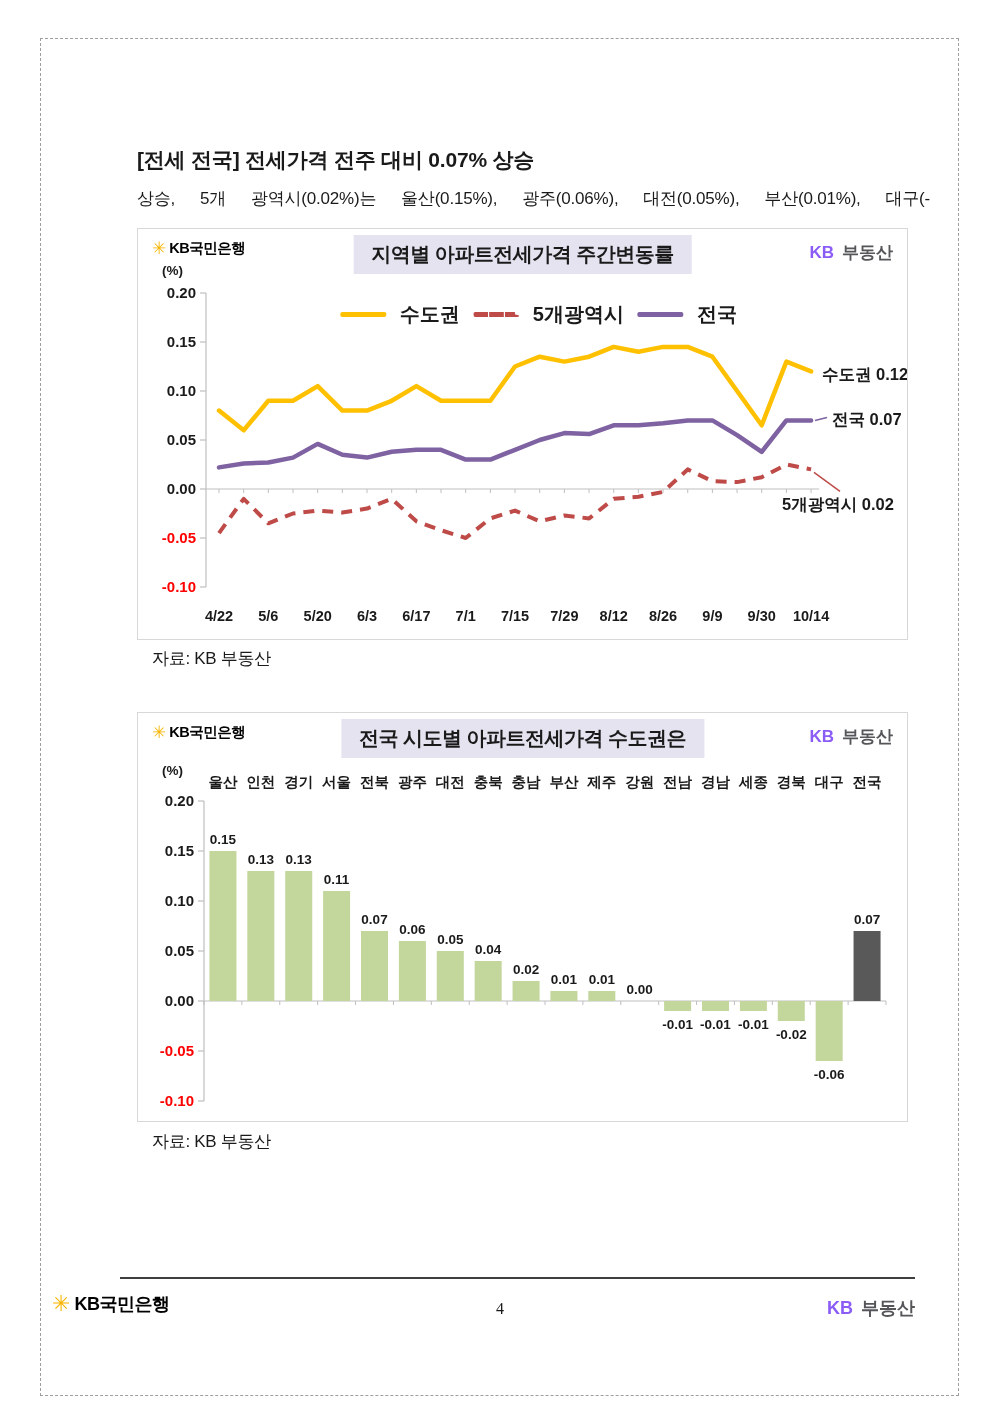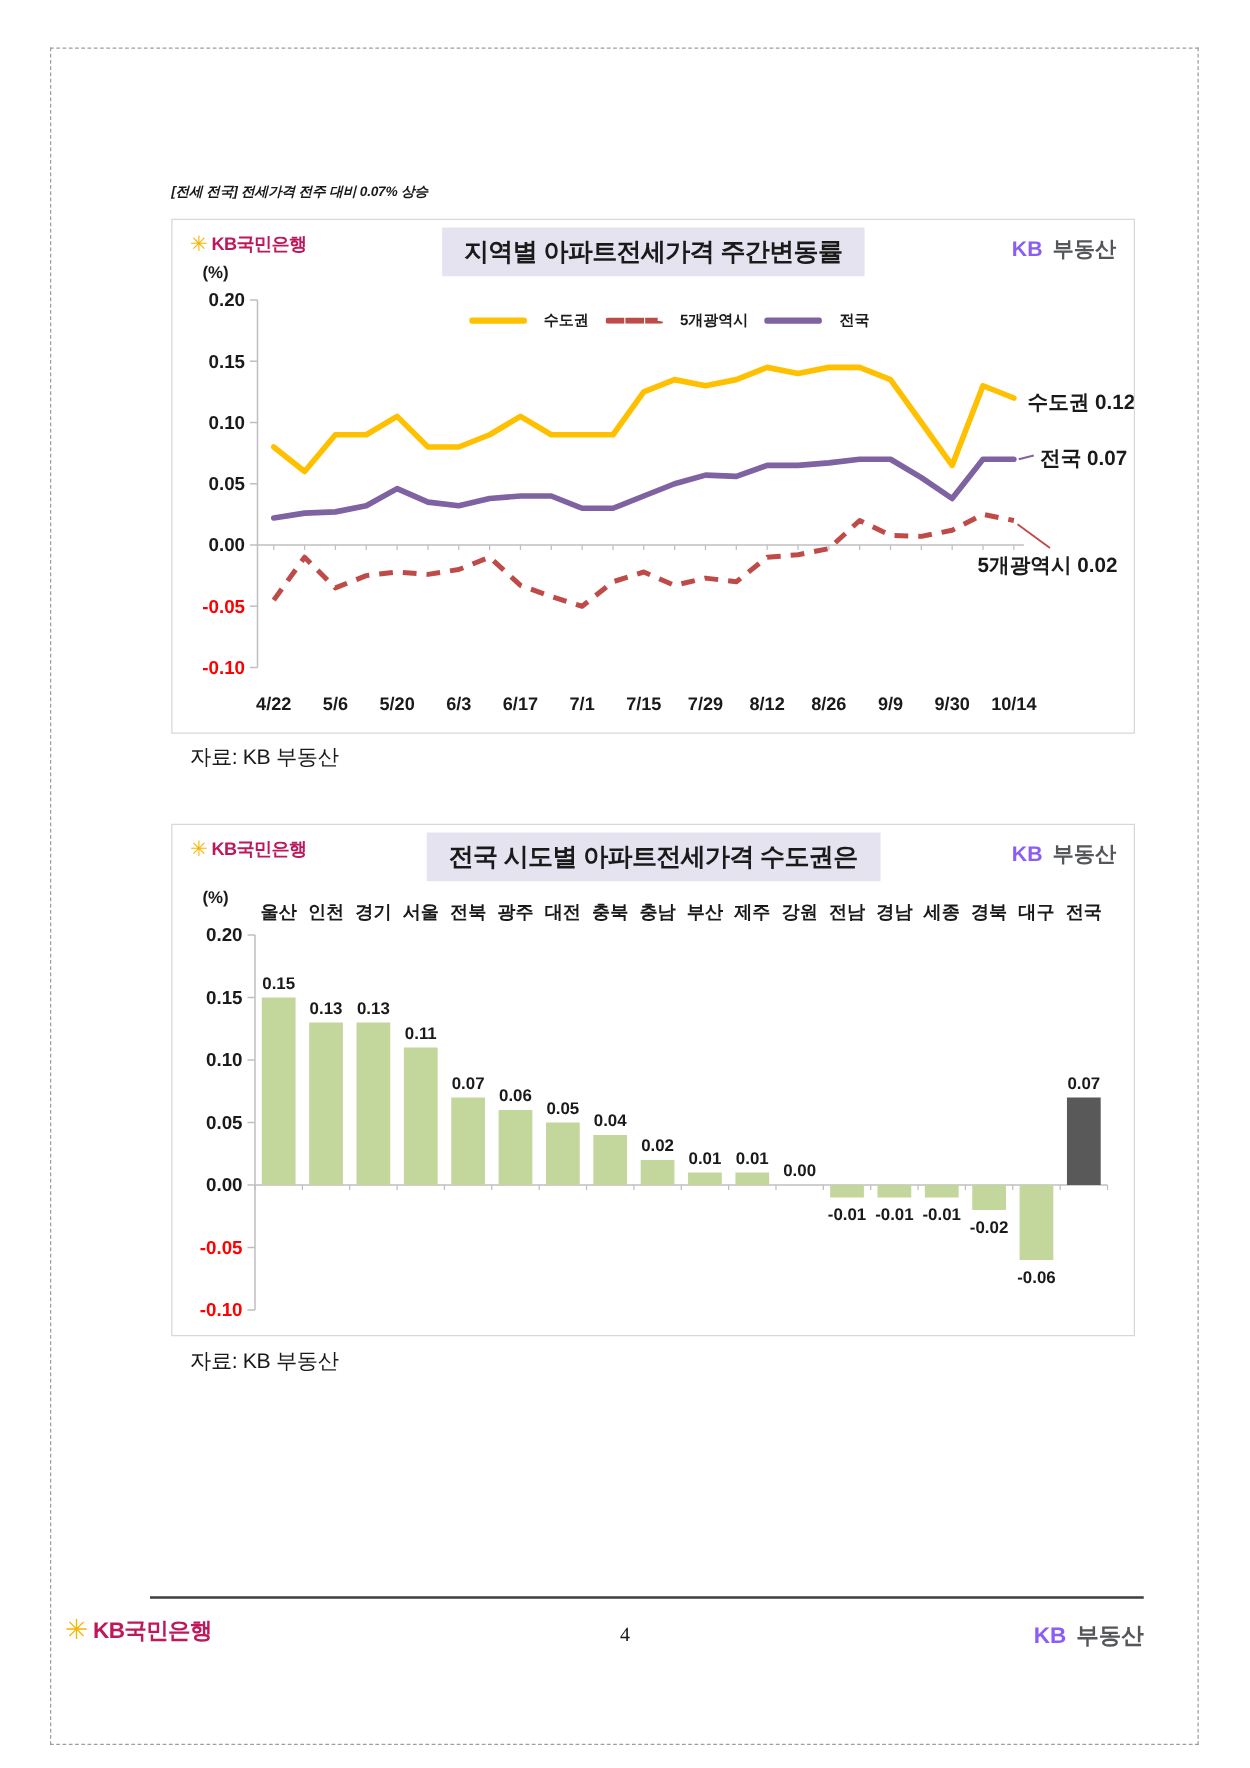--- a/index.html
+++ b/index.html
@@ -13,7 +13,7 @@
     border:1px dashed #9e9e9e;pointer-events:none;
   }
   .content{position:absolute;left:137px;top:146px;width:793px;}
-  .heading{font-size:11px;font-weight:bold;letter-spacing:-0.2px;font-style:italic;}
+  .heading{font-size:21px;font-weight:bold;letter-spacing:-0.2px;}
   .para{margin-top:9px;}
   .pline{font-size:17px;line-height:31px;letter-spacing:-0.2px;word-spacing:2px;}
   .pj{text-align:justify;text-align-last:justify;}

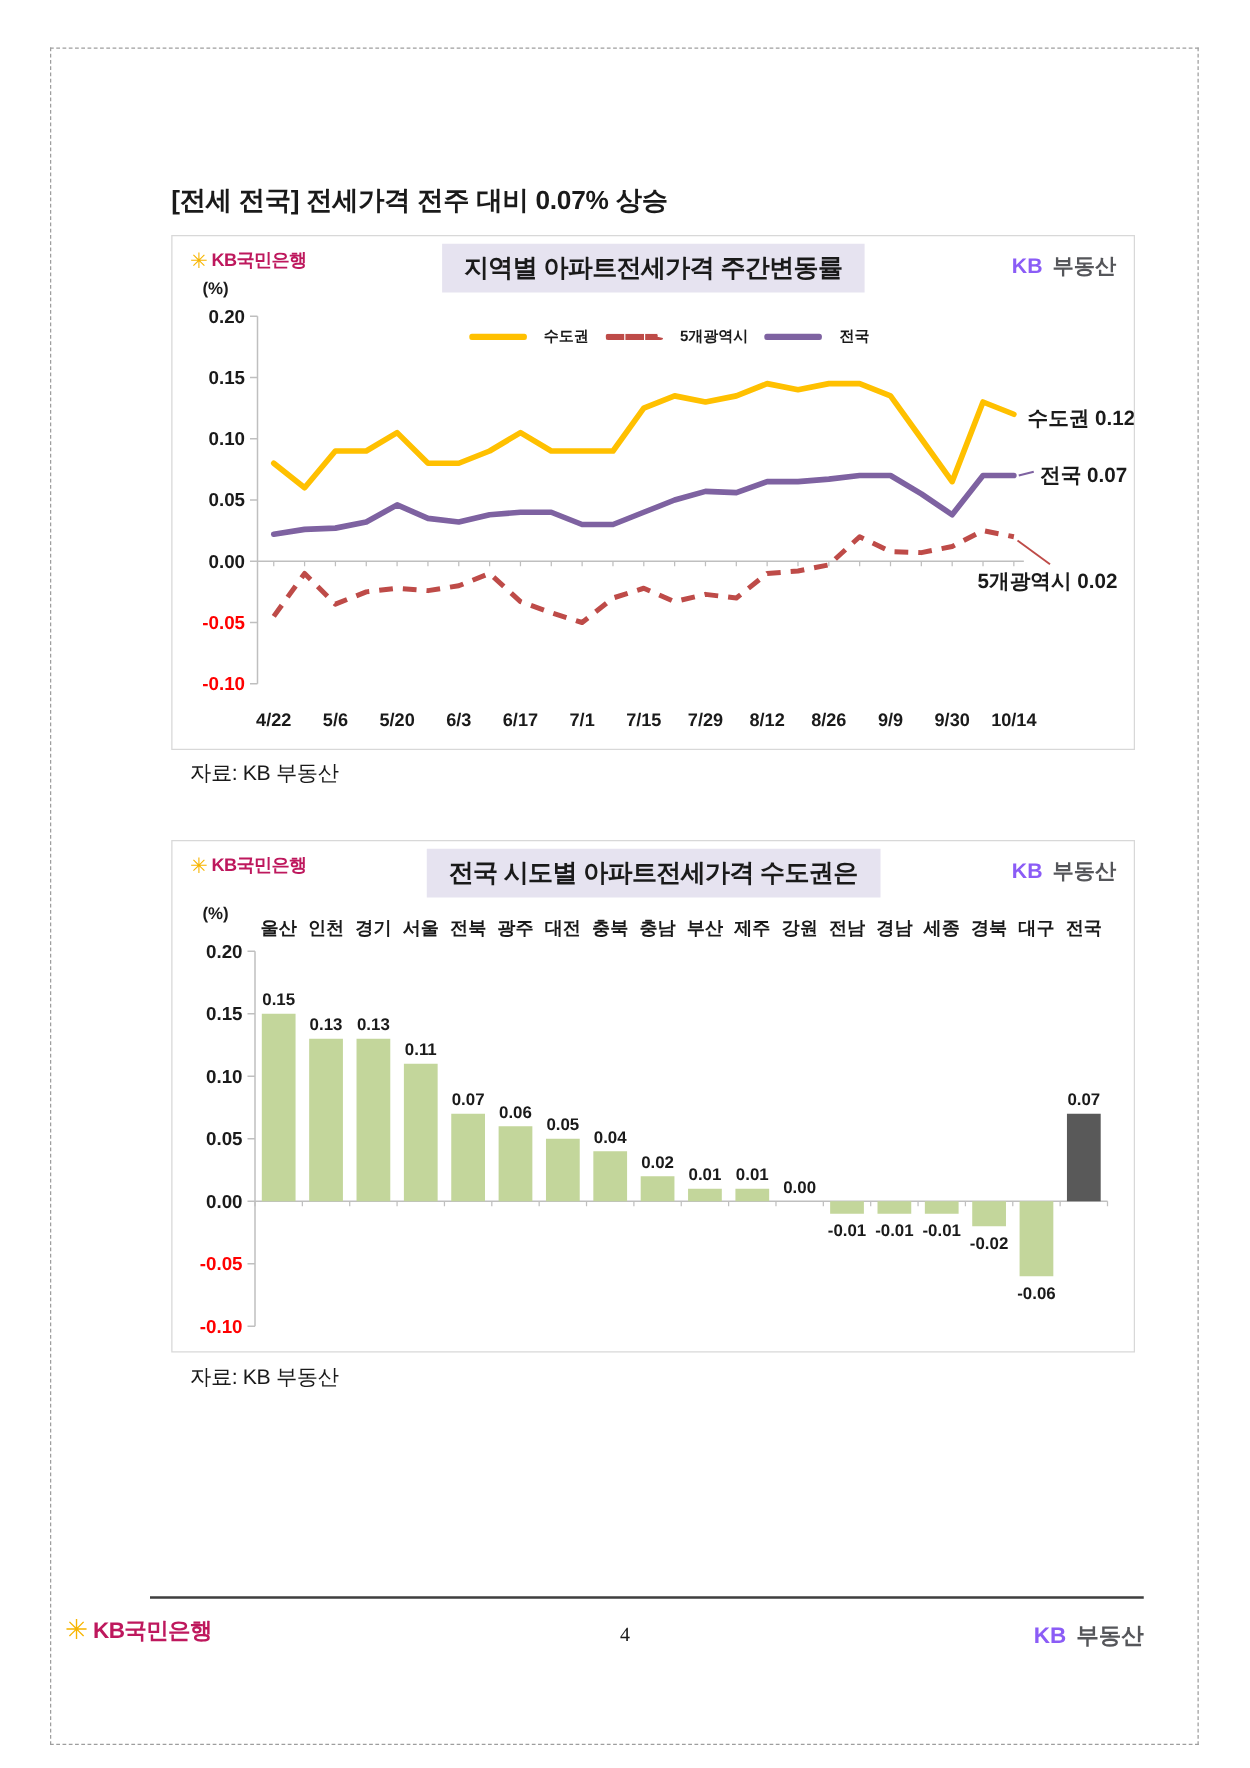--- a/index.html
+++ b/index.html
@@ -76,6 +76,7 @@
   <div class="heading">[전세 전국] 전세가격 전주 대비 0.07% 상승</div>
 
   <div class="para">
+    <div class="pline pj">상승, 5개 광역시(0.02%)는 울산(0.15%), 광주(0.06%), 대전(0.05%), 부산(0.01%), 대구(-</div>
   </div>
 
   <div class="panel panel-1">

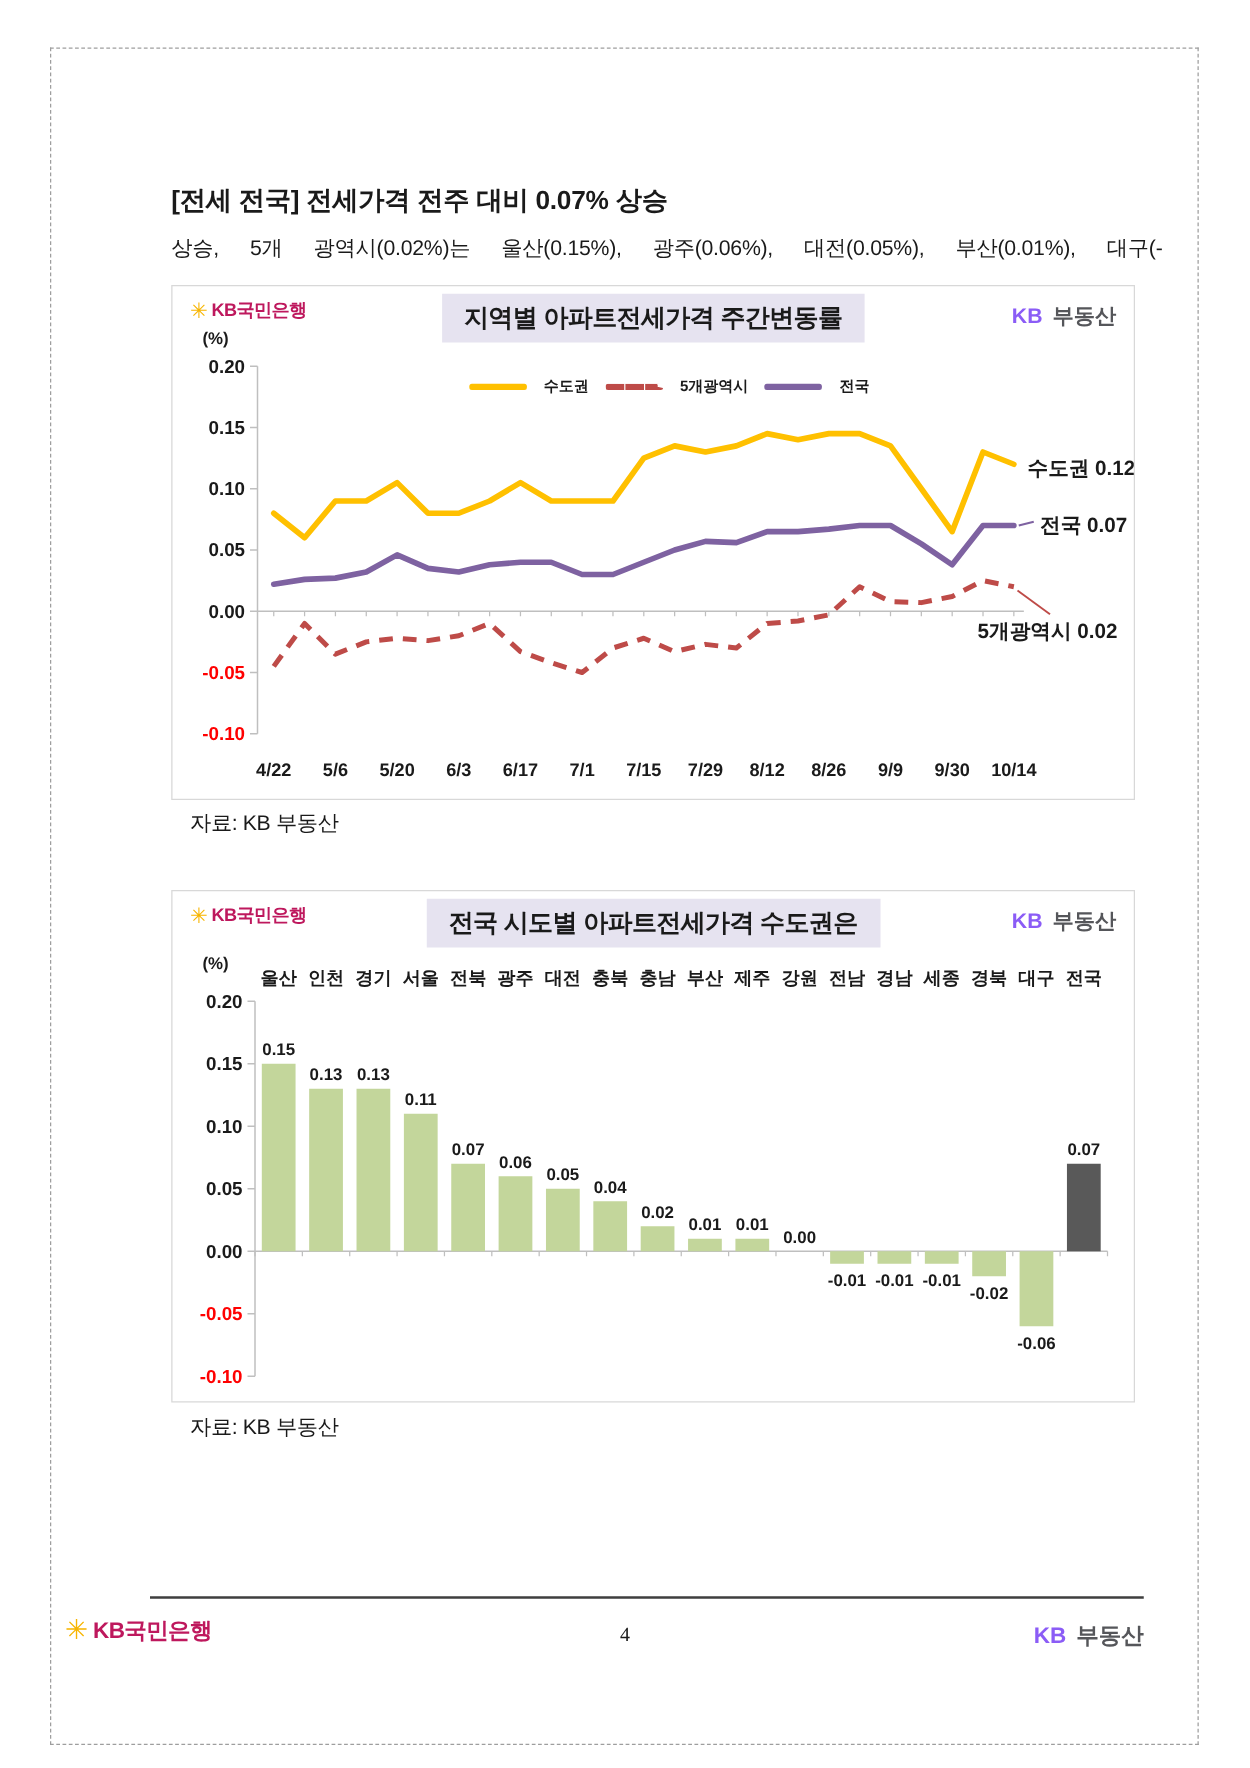--- a/index.html
+++ b/index.html
@@ -25,7 +25,7 @@
   .panel-head{position:relative;height:46px;}
   .bank-logo{position:absolute;left:14px;top:10px;display:flex;align-items:center;gap:3px;}
   .bank-star{color:#f7b500;font-size:17px;font-weight:bold;line-height:1;}
-  .bank-name{font-size:14.5px;font-weight:bold;color:#be185d;letter-spacing:-0.5px;}
+  .bank-name{font-size:14.5px;font-weight:bold;color:#000000;letter-spacing:-0.5px;}
   .chart-title{
     position:absolute;left:50%;top:6px;transform:translateX(-50%);
     background:#e6e3f0;padding:6px 18px;font-size:20px;font-weight:bold;

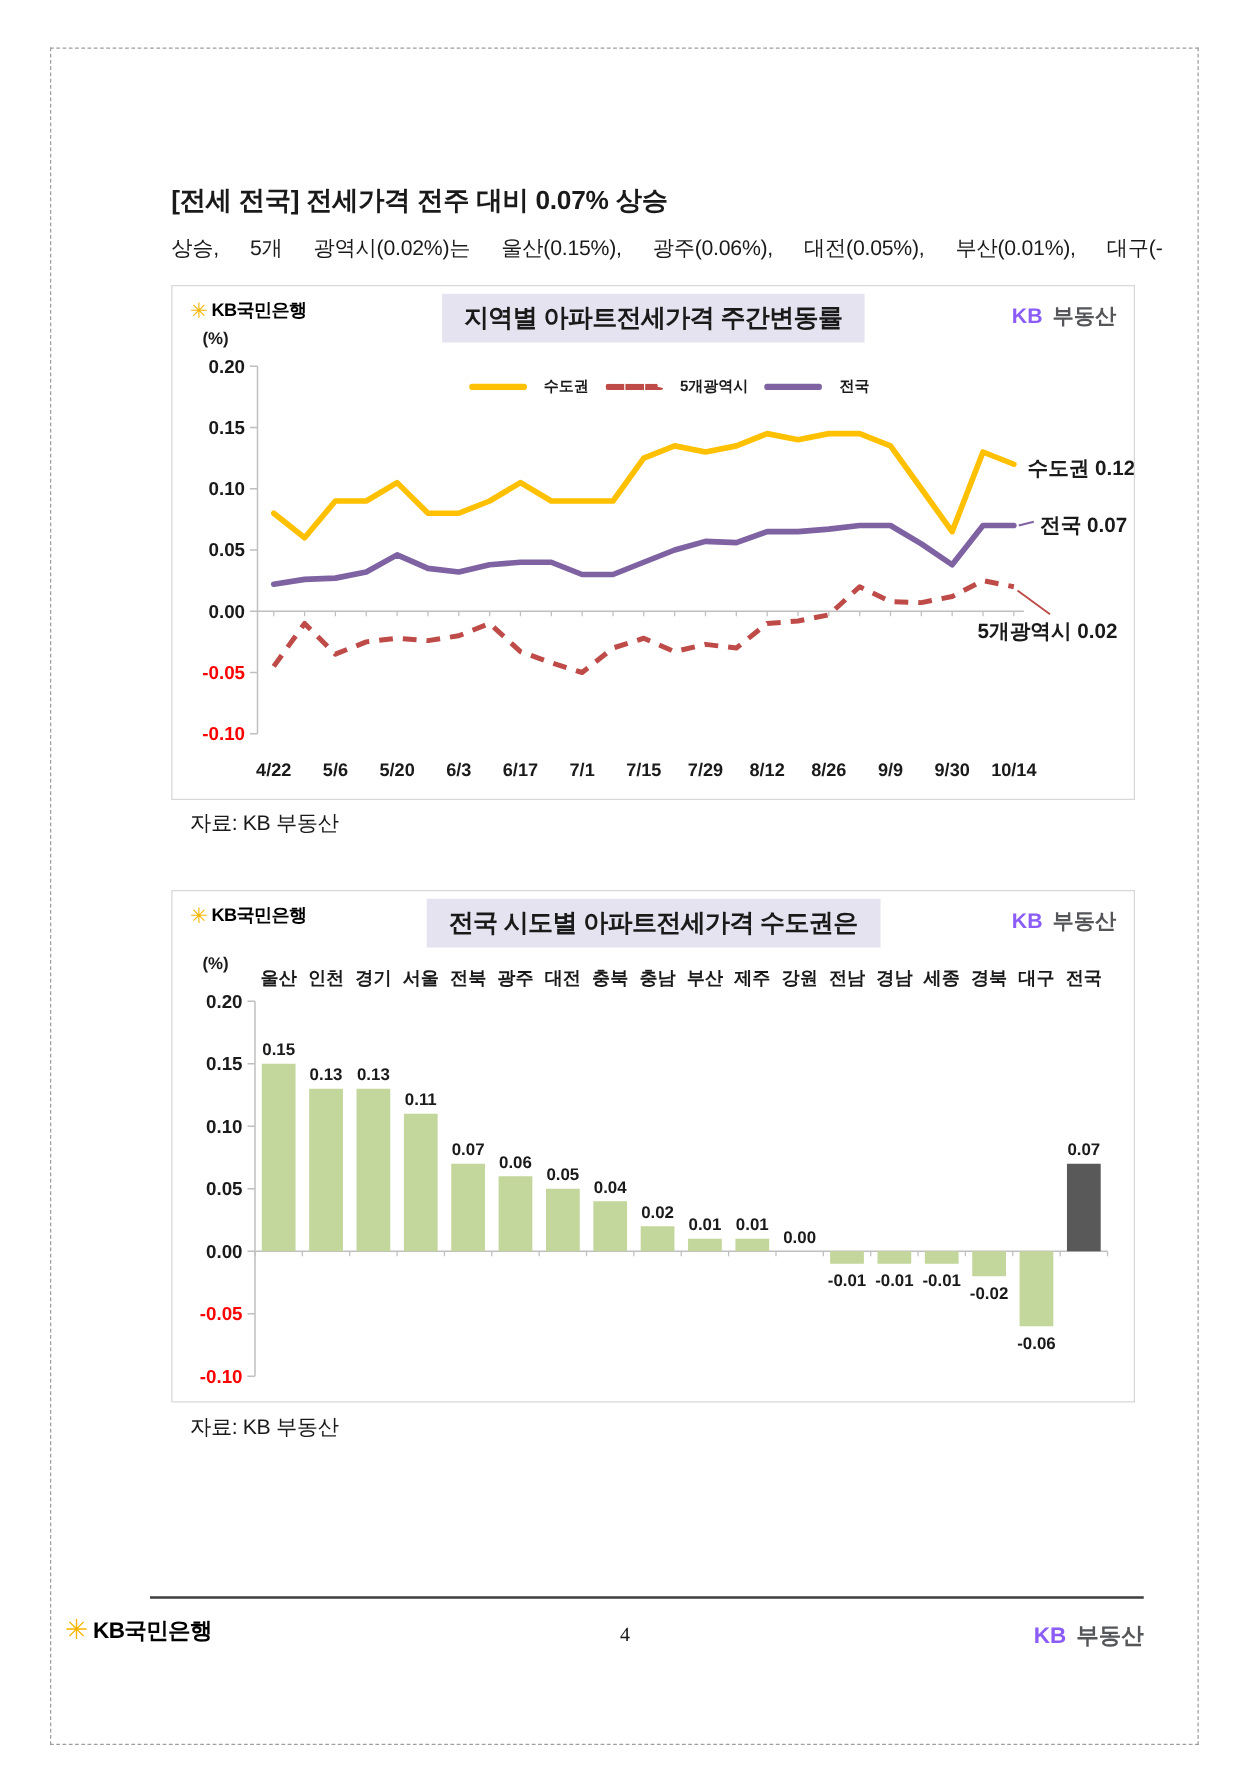--- a/index.html
+++ b/index.html
@@ -44,7 +44,7 @@
     position:absolute;top:72px;left:50%;transform:translateX(-46%);
     display:flex;align-items:center;gap:13px;white-space:nowrap;
   }
-  .litem{display:flex;align-items:center;gap:14px;font-size:12px;font-weight:bold;}
+  .litem{display:flex;align-items:center;gap:14px;font-size:20px;font-weight:bold;}
   .sw{width:46px;display:inline-block;border-radius:2px;}
   .src{margin:7px 0 0 15px;font-size:17px;letter-spacing:-0.3px;}
   .src-2{margin-top:8px;}

